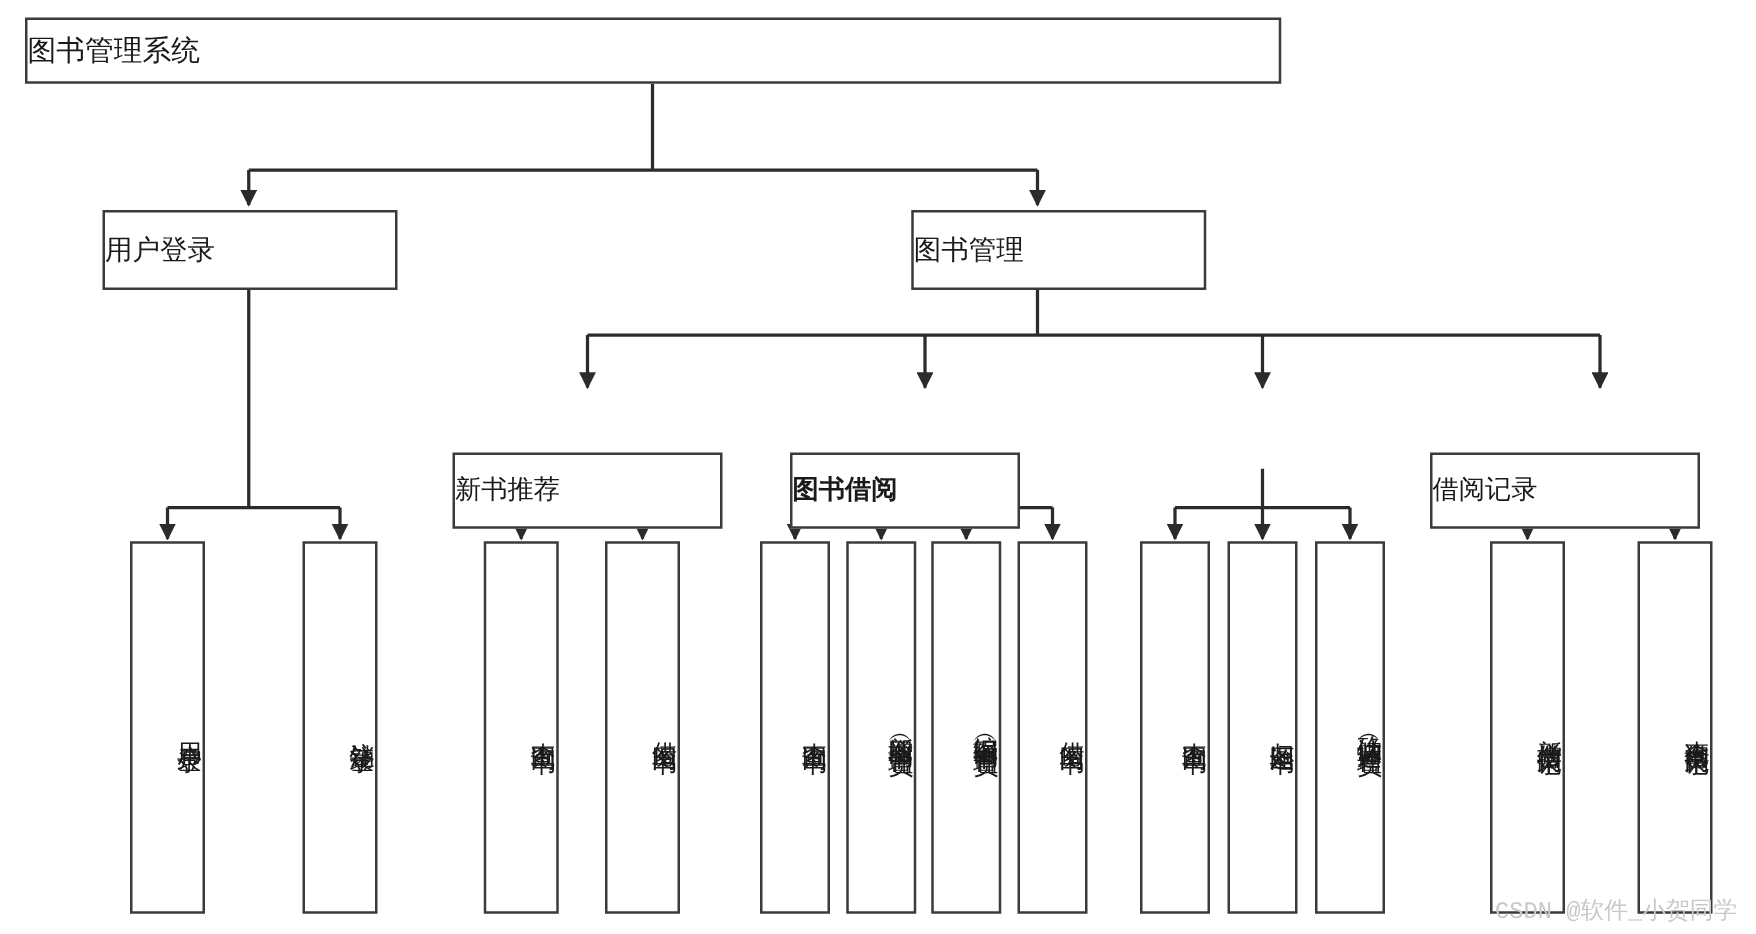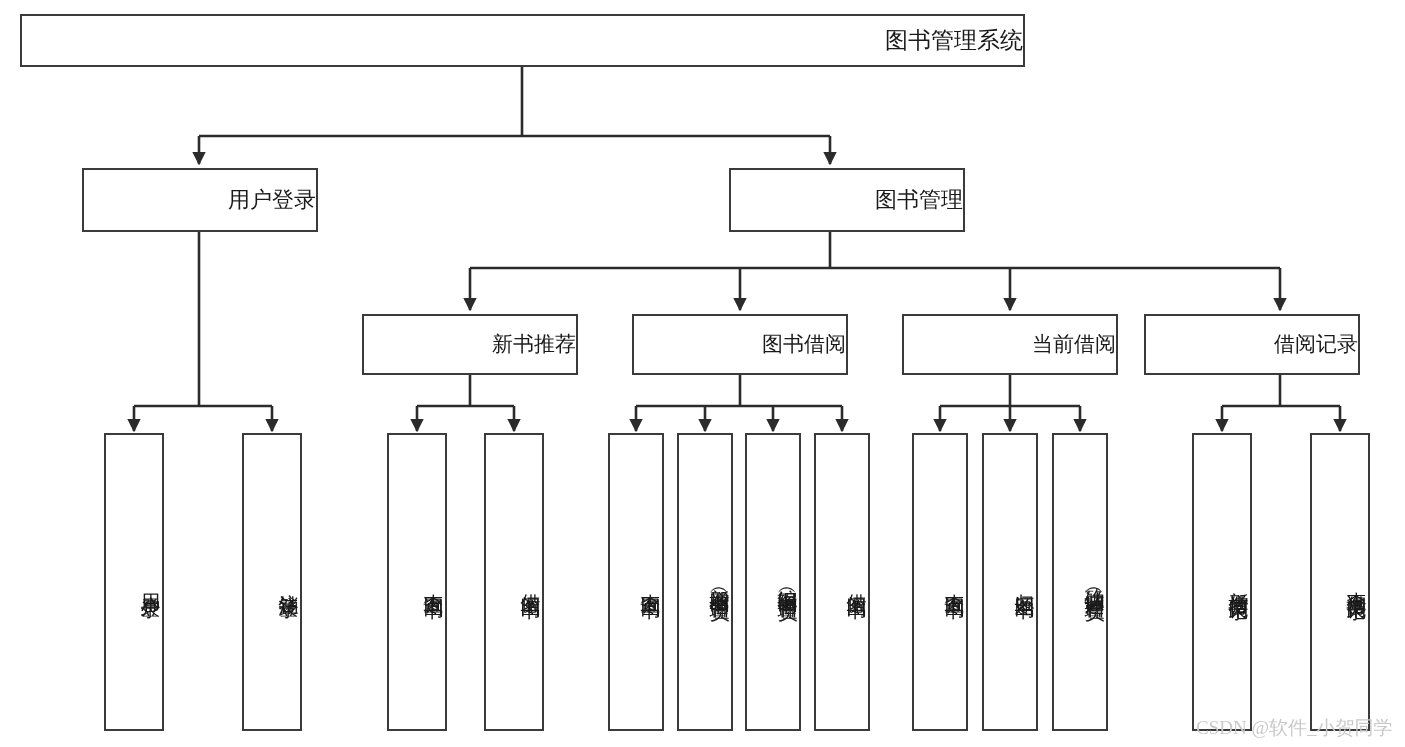--- a/index.html
+++ b/index.html
@@ -33,7 +33,7 @@
     border: 2px solid #3b3b3b;
     display: flex;
     align-items: center;
-    justify-content: flex-end;
+    justify-content: flex-start;
     color: #1a1a1a;
     line-height: 1.15;
     z-index: 2;

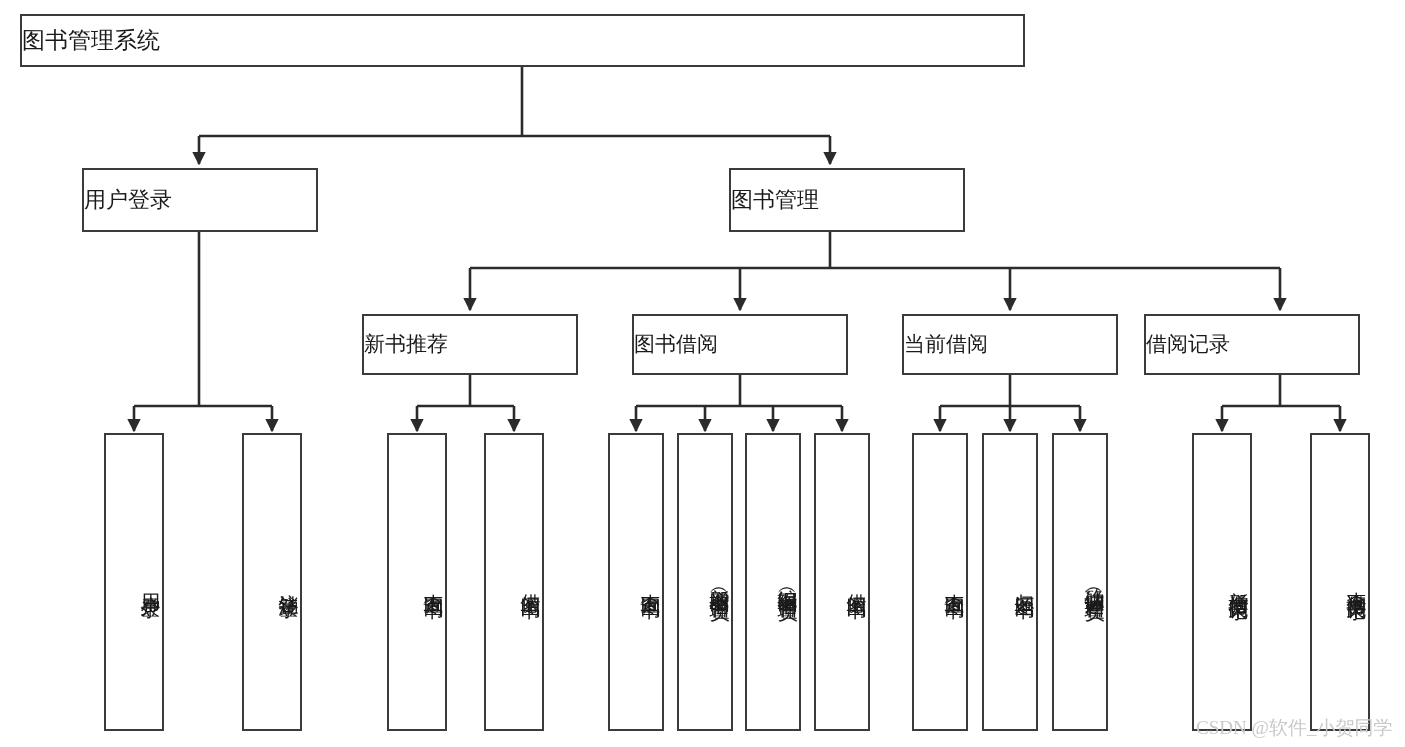--- a/index.html
+++ b/index.html
@@ -46,6 +46,7 @@
   }
   .node.lvl3 {
     font-size: 21px;
+    margin-top: 48px;
   }
   .node.leaf {
     font-size: 20px;

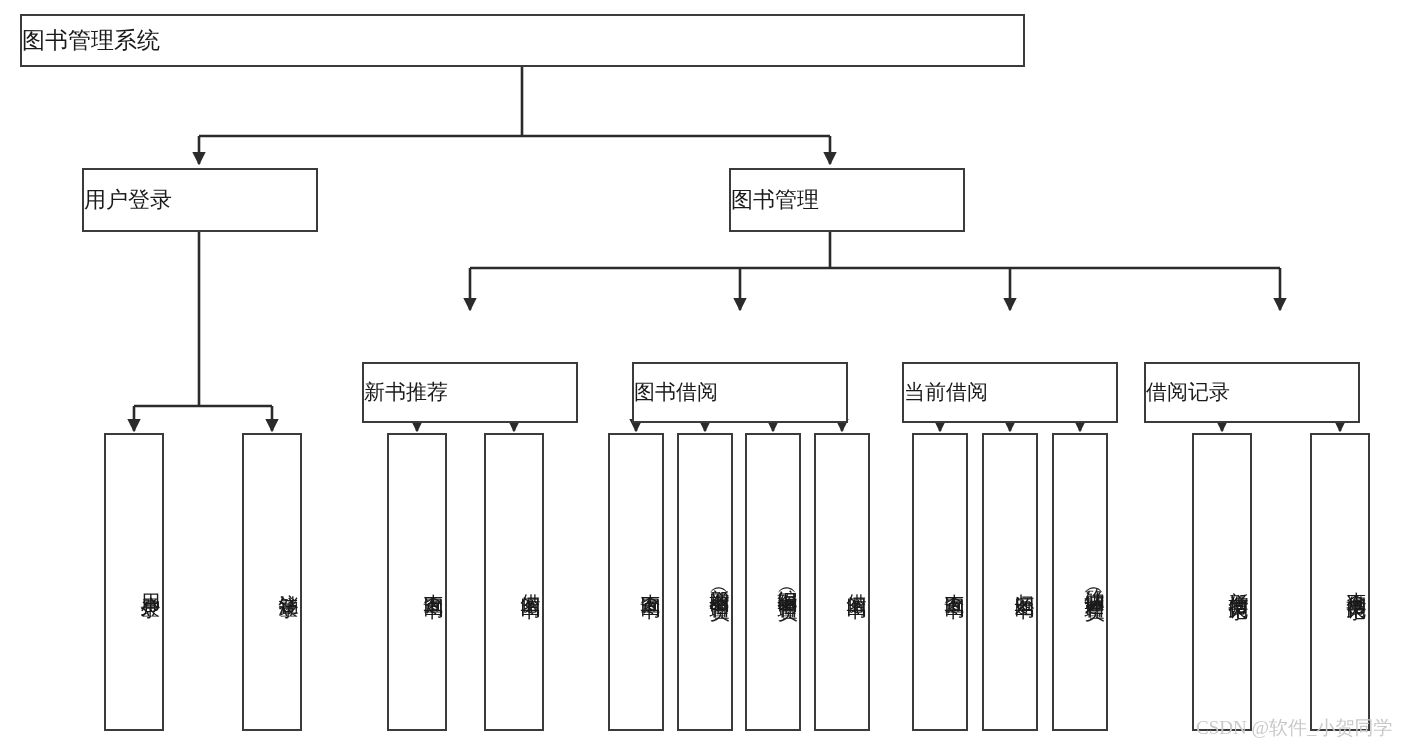--- a/index.html
+++ b/index.html
@@ -145,7 +145,7 @@
   <div class="node lvl3" style="left:362px; top:314px; width:216px; height:61px;">
     <span>新书推荐</span>
   </div>
-  <div class="node lvl3" style="left:632px; top:314px; width:216px; height:61px;">
+  <div class="node lvl3" style="left:632px; top:314px; width:184px; height:61px;font-weight:bold;">
     <span>图书借阅</span>
   </div>
   <div class="node lvl3" style="left:902px; top:314px; width:216px; height:61px;">

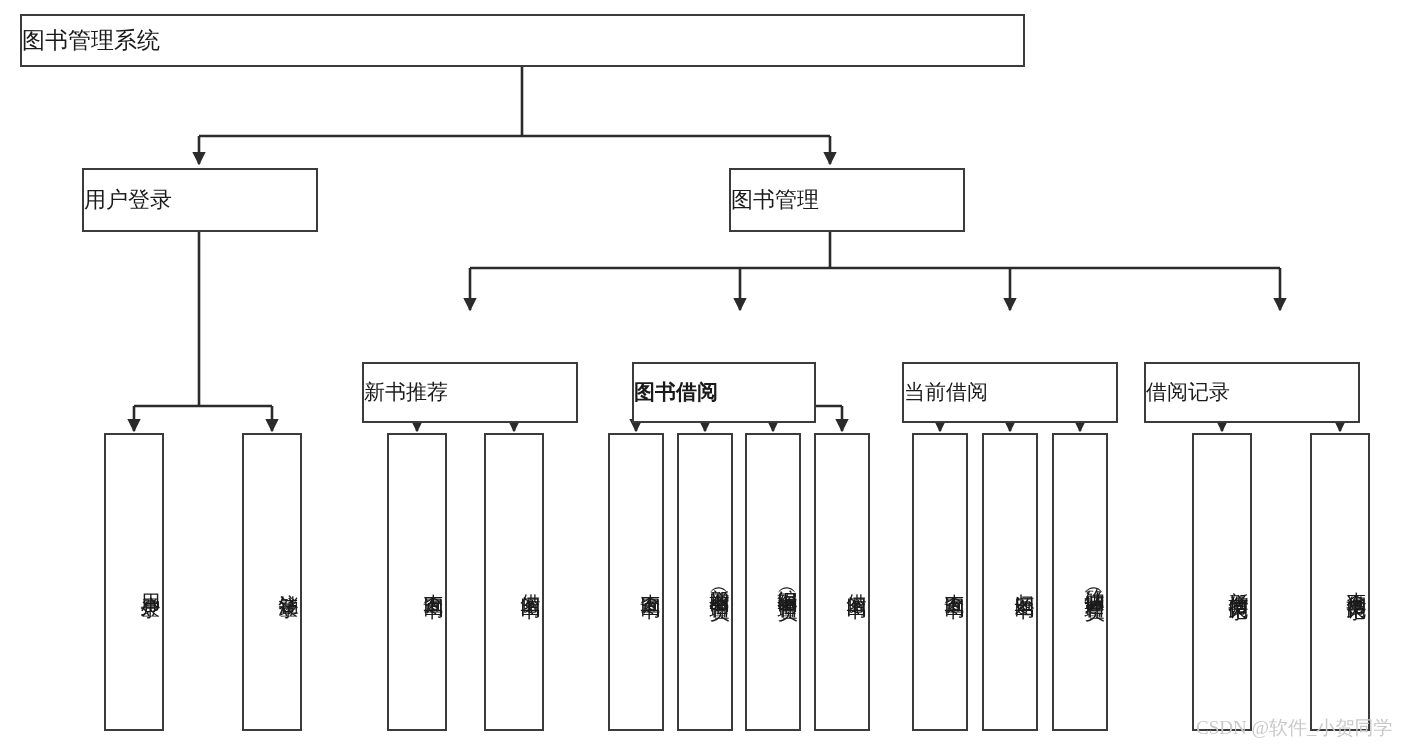--- a/index.html
+++ b/index.html
@@ -148,9 +148,6 @@
   <div class="node lvl3" style="left:632px; top:314px; width:184px; height:61px;font-weight:bold;">
     <span>图书借阅</span>
   </div>
-  <div class="node lvl3" style="left:902px; top:314px; width:216px; height:61px;">
-    <span>当前借阅</span>
-  </div>
   <div class="node lvl3" style="left:1144px; top:314px; width:216px; height:61px;">
     <span>借阅记录</span>
   </div>

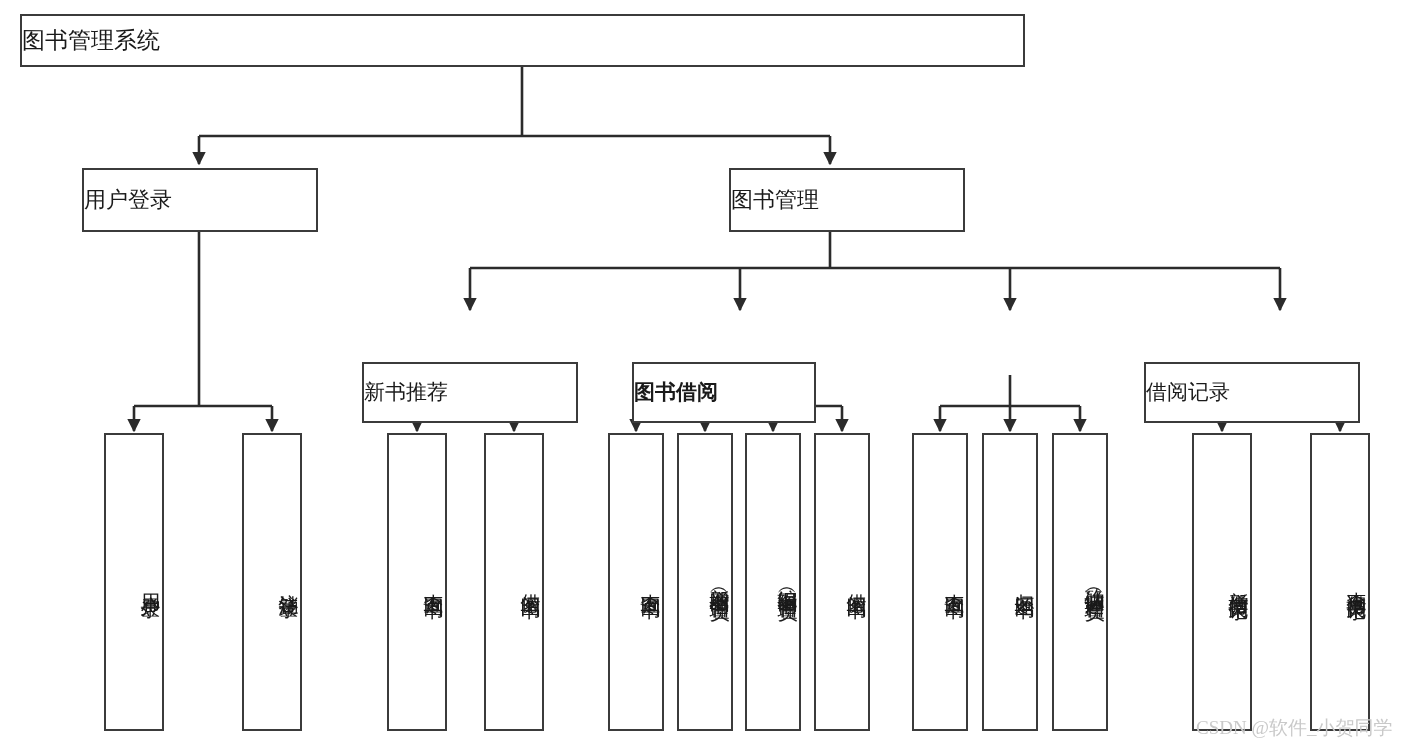--- a/index.html
+++ b/index.html
@@ -70,7 +70,7 @@
     color: #c9c9c9;
     white-space: nowrap;
     z-index: 3;
-    font-family: Liberation Serif, serif;
+    font-family: Liberation Mono, monospace;
   }
 </style>
 </head>

